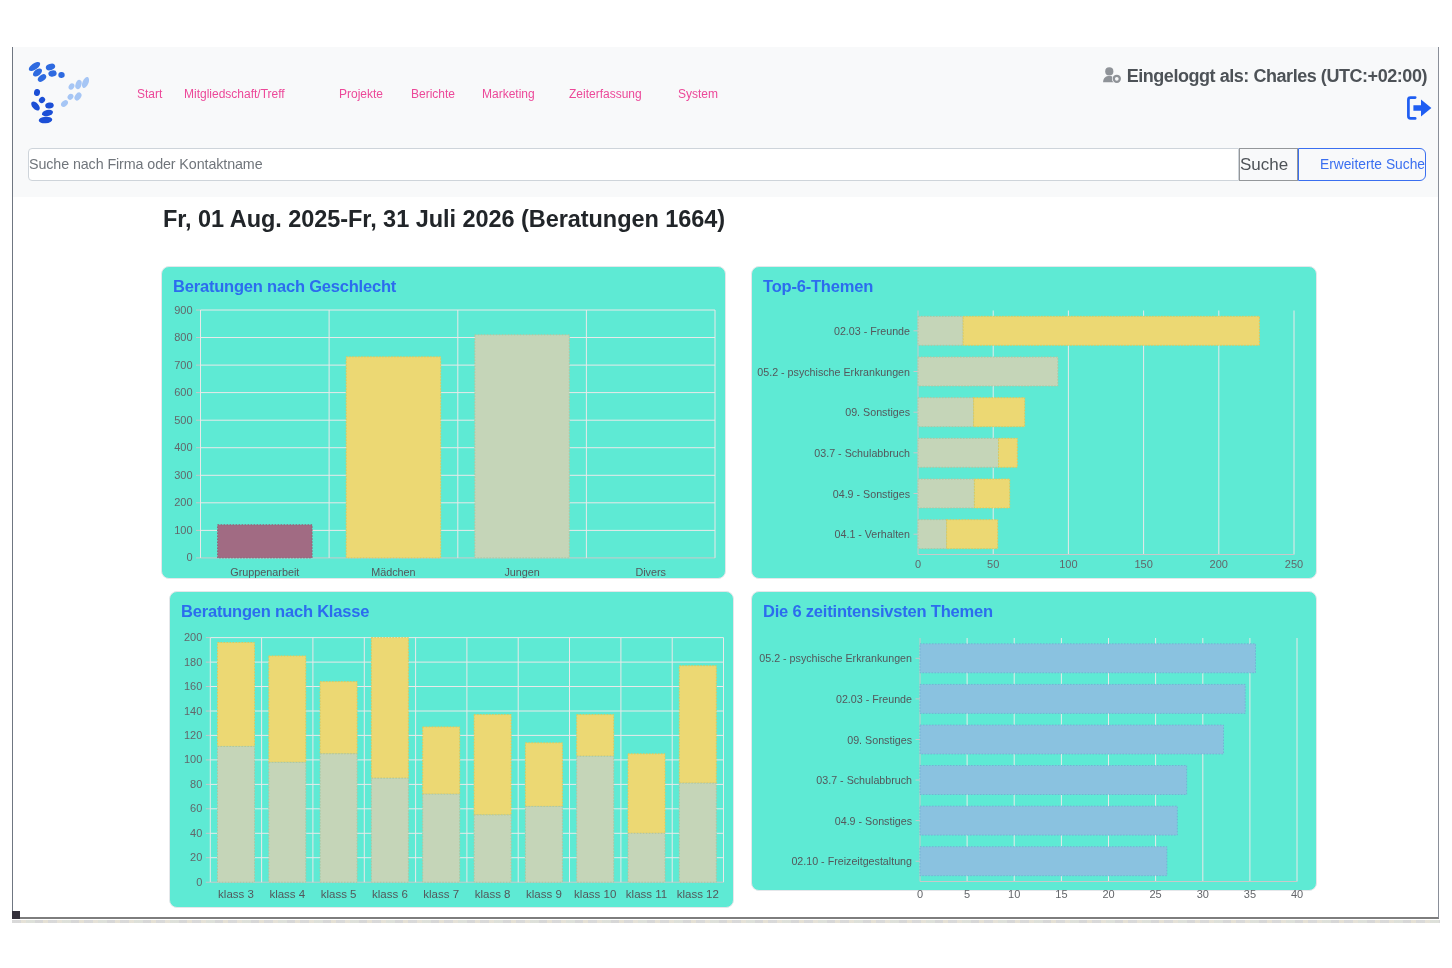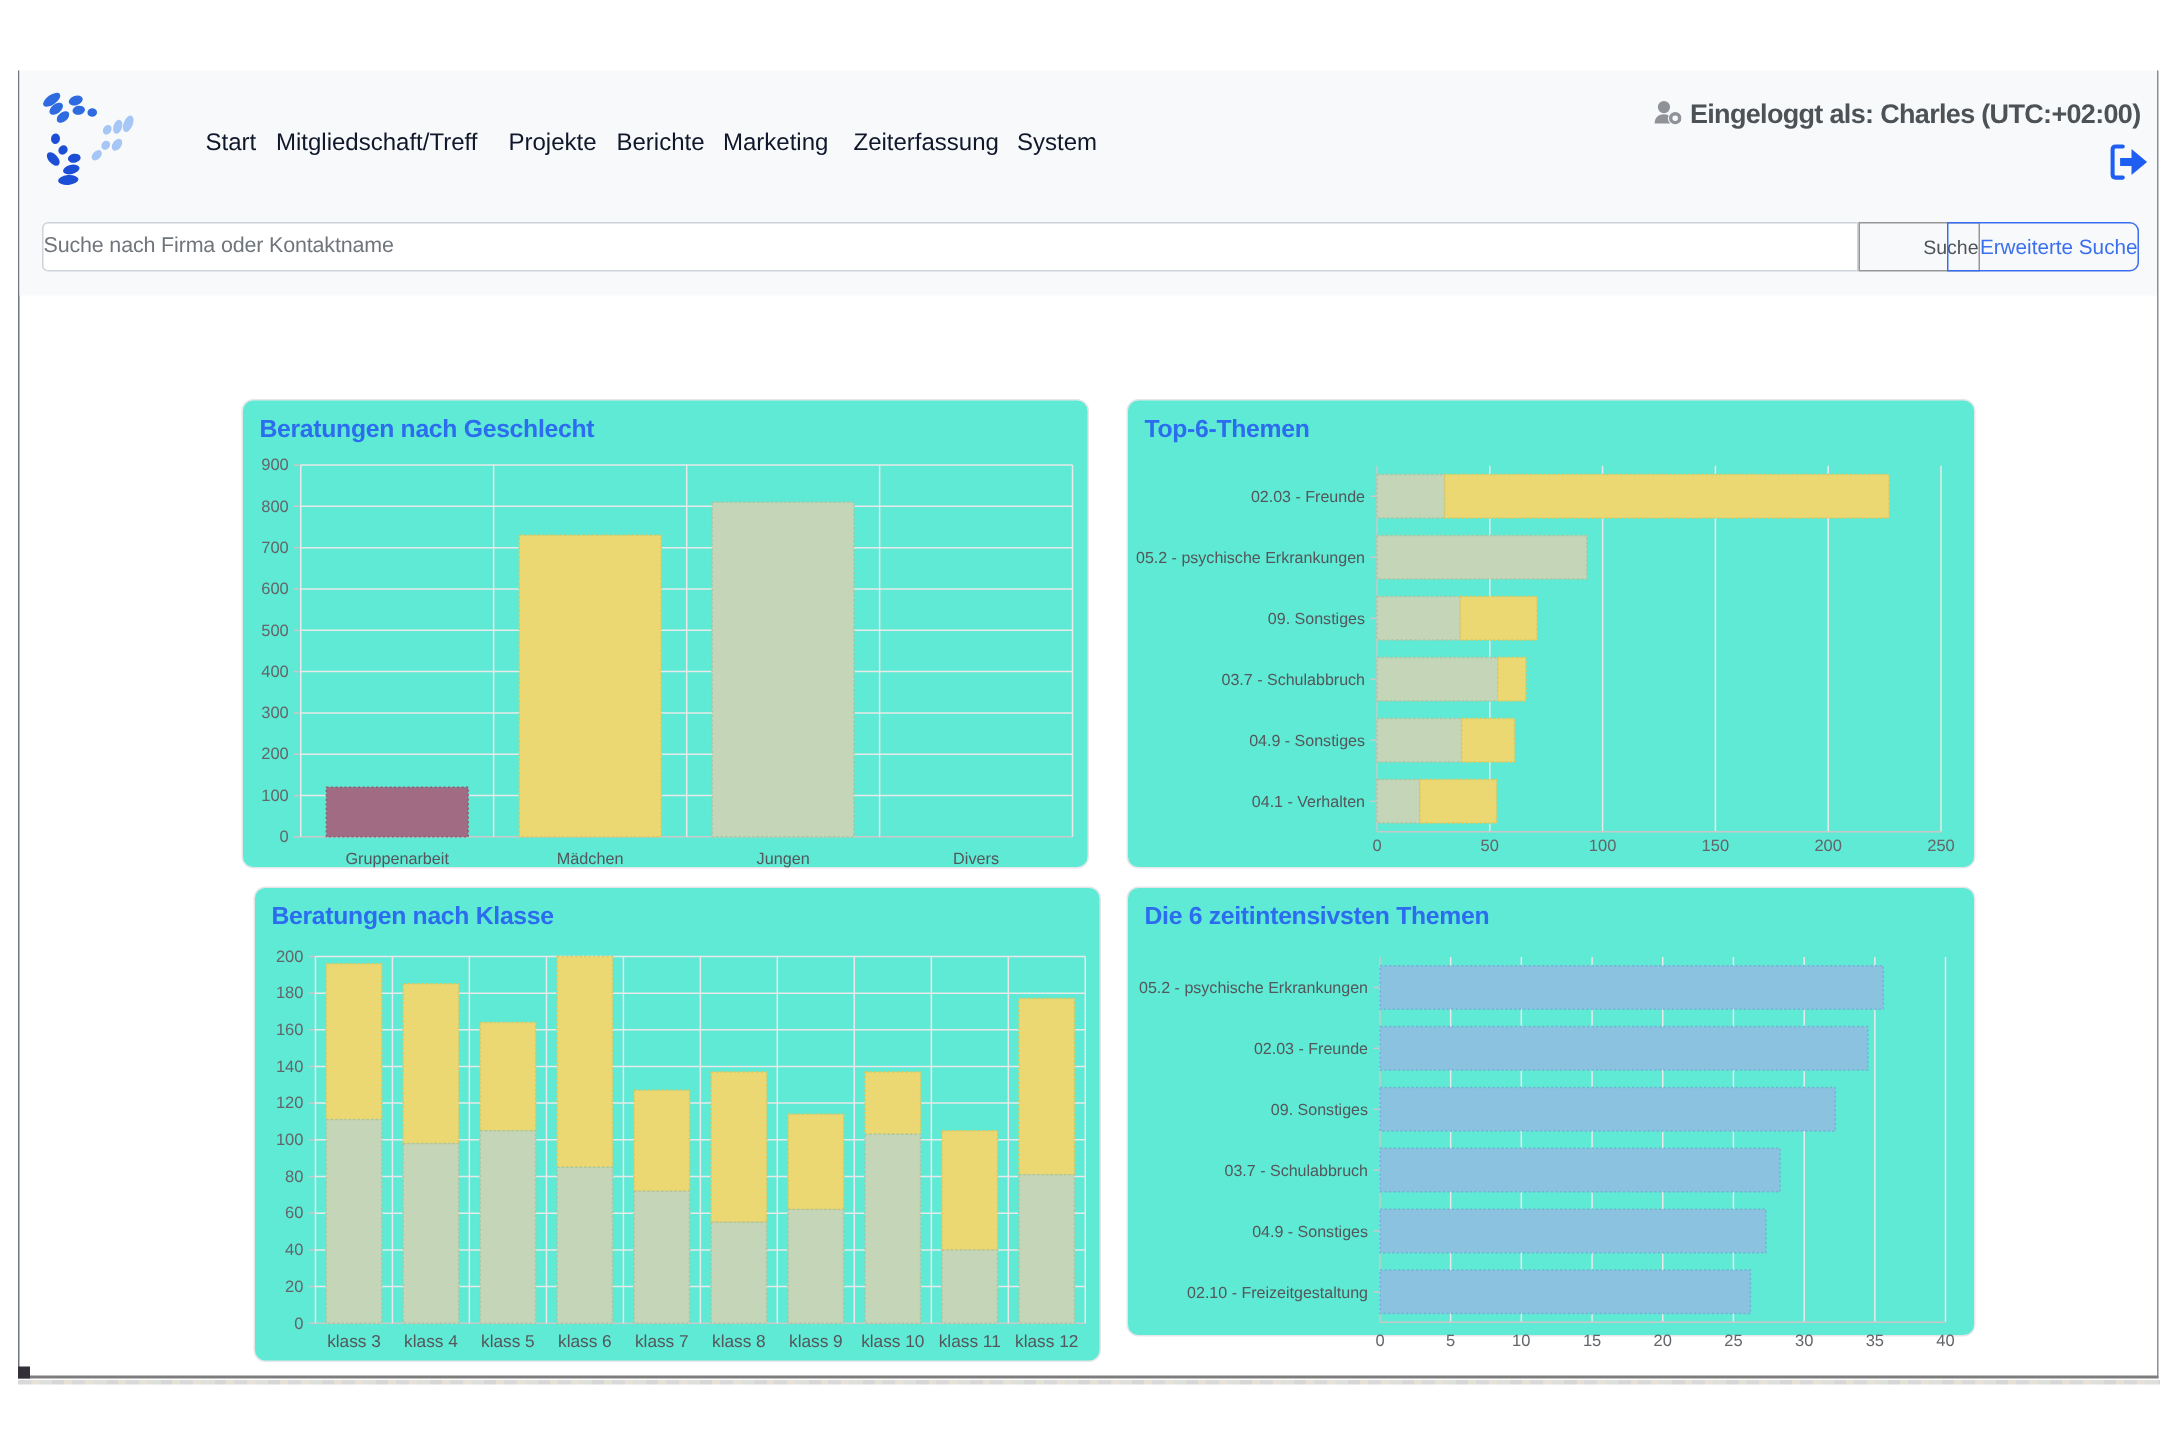--- a/index.html
+++ b/index.html
@@ -6,7 +6,7 @@
 .abs{position:absolute}
 #frame{position:absolute;left:12px;top:47px;width:1427px;height:872px;border-left:1px solid #6f7681;border-right:1px solid #8a8f99;border-bottom:2px solid #7d7d7d;background:#fff}
 #hdr{position:absolute;left:0;top:0;width:100%;height:150px;background:#f8f9fa}
-.nav{position:absolute;top:40px;font-size:16px;color:#0f172a;white-space:nowrap}
+.nav{position:absolute;top:40px;font-size:12px;color:#ec4899;white-space:nowrap}
 .usr{position:absolute;top:19px;right:11px;font-size:18px;letter-spacing:-0.45px;font-weight:bold;color:#4d5257;white-space:nowrap}
 .inp{position:absolute;left:15px;top:101px;width:1211px;height:33px;background:#fff;border:1px solid #ced4da;border-radius:4px 0 0 4px;font-size:14.3px;letter-spacing:-0.1px;color:#70757b;line-height:31px;}
 .btn1{position:absolute;left:1226px;top:101px;width:81px;height:33px;border:1px solid #94979a;border-radius:0;font-size:13px;color:#4d5257;text-align:right;line-height:31px}

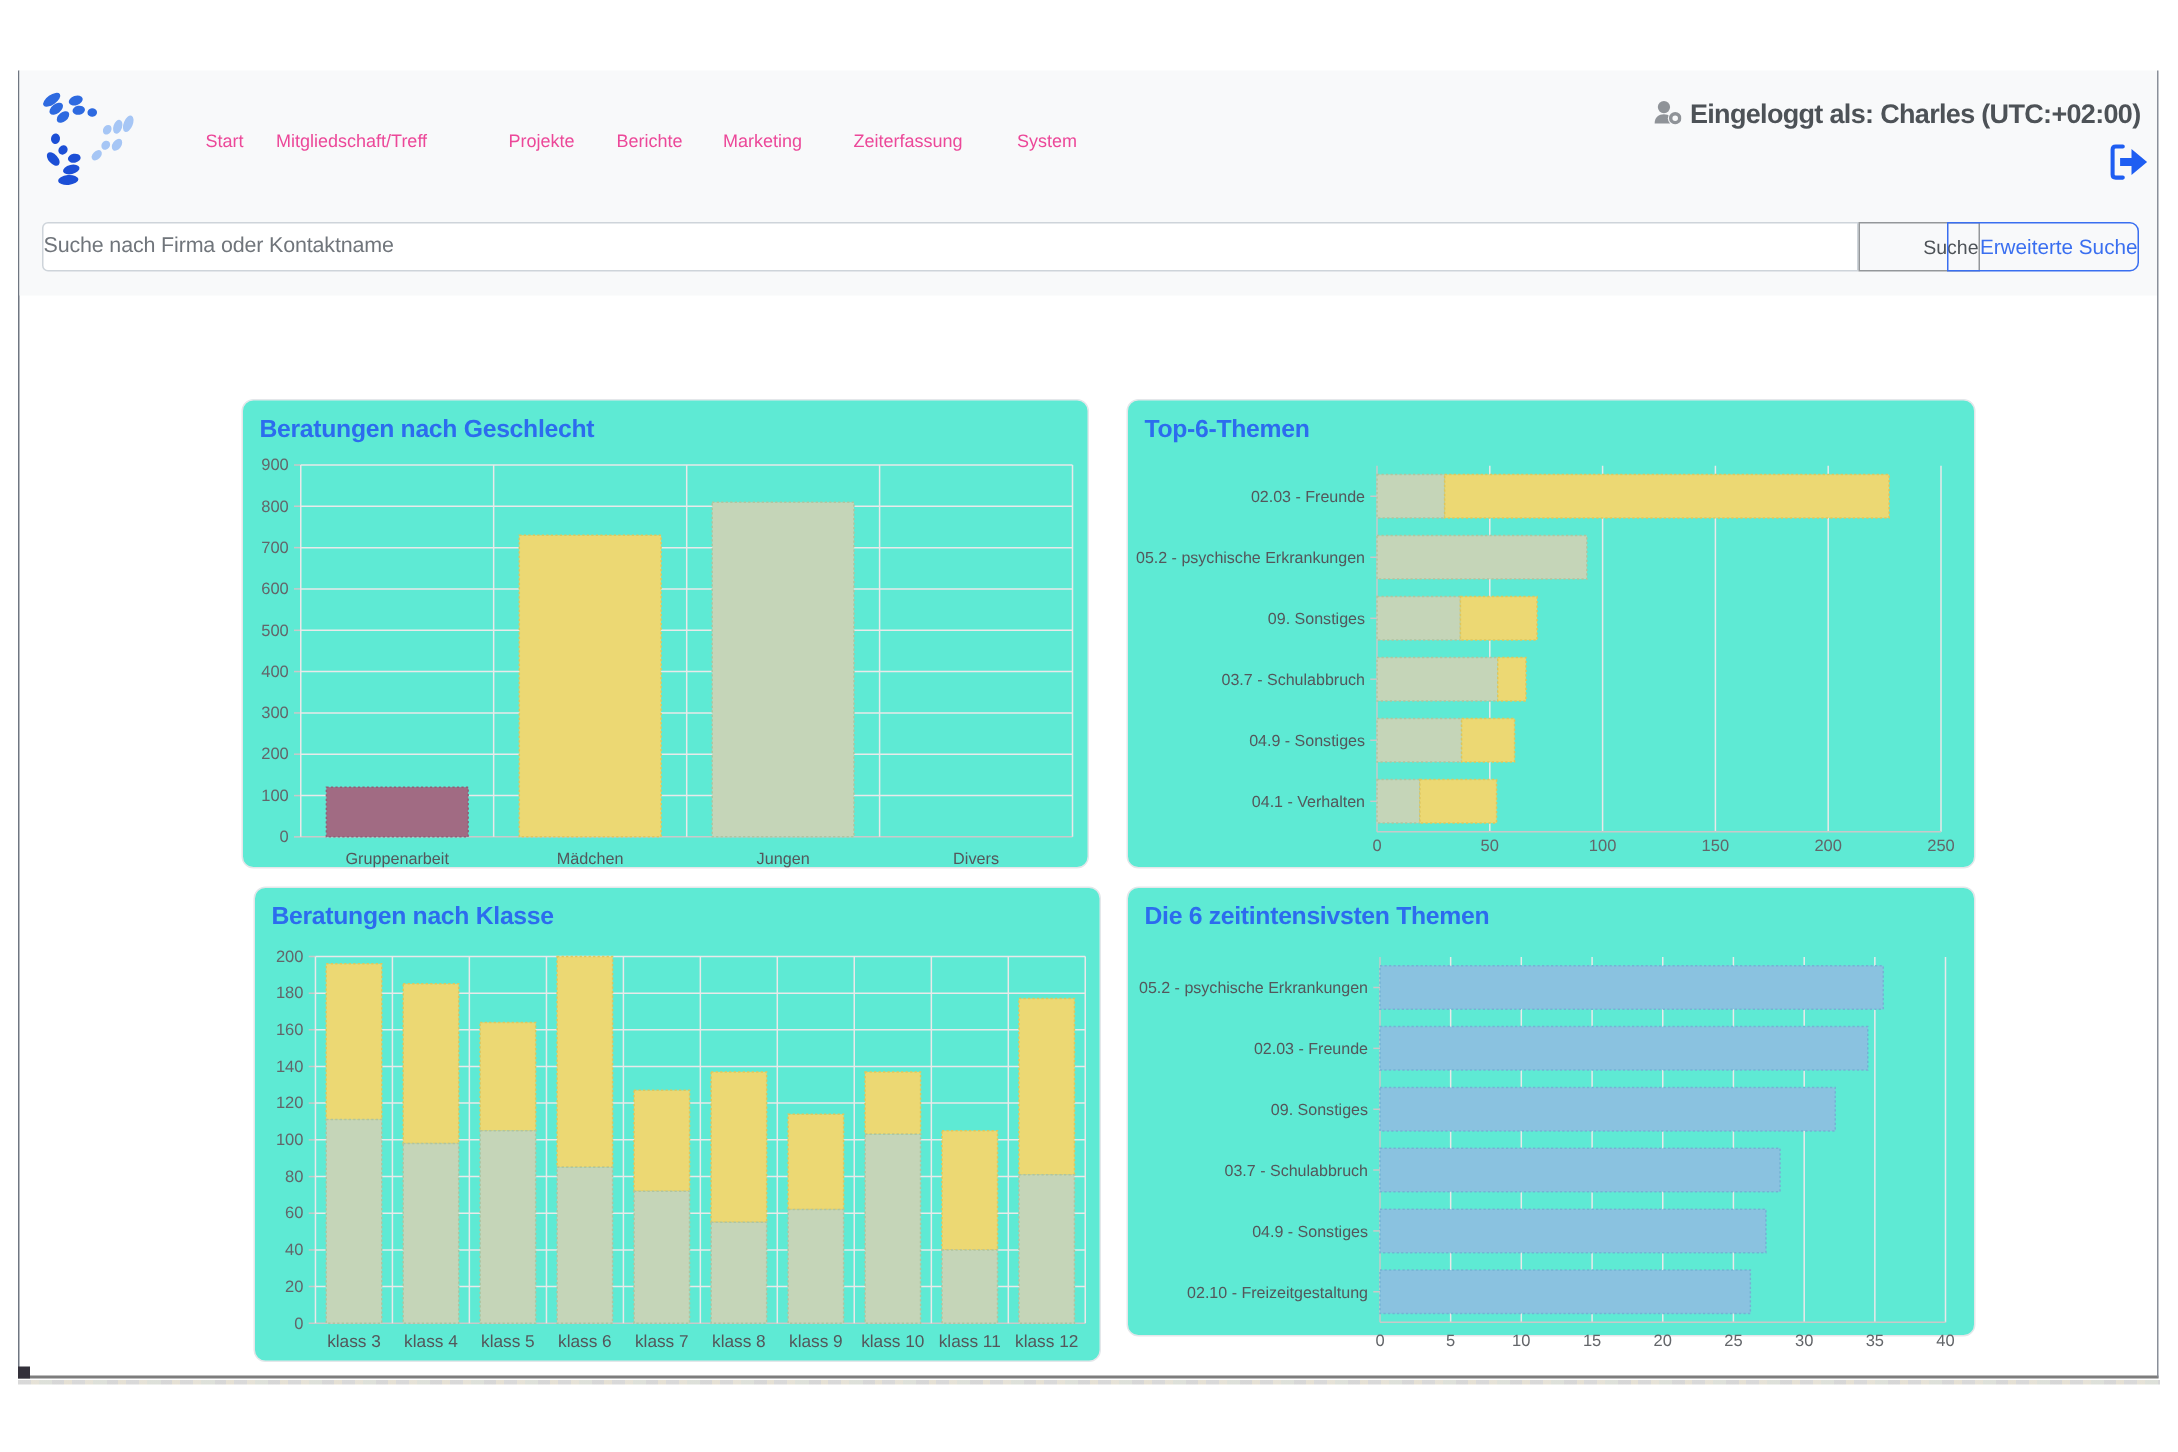--- a/index.html
+++ b/index.html
@@ -9,7 +9,7 @@
 .nav{position:absolute;top:40px;font-size:12px;color:#ec4899;white-space:nowrap}
 .usr{position:absolute;top:19px;right:11px;font-size:18px;letter-spacing:-0.45px;font-weight:bold;color:#4d5257;white-space:nowrap}
 .inp{position:absolute;left:15px;top:101px;width:1211px;height:33px;background:#fff;border:1px solid #ced4da;border-radius:4px 0 0 4px;font-size:14.3px;letter-spacing:-0.1px;color:#70757b;line-height:31px;}
-.btn1{position:absolute;left:1226px;top:101px;width:81px;height:33px;border:1px solid #94979a;border-radius:0;font-size:13px;color:#4d5257;text-align:right;line-height:31px}
+.btn1{position:absolute;left:1226px;top:101px;width:59px;height:33px;border:1px solid #94979a;border-radius:0;font-size:17px;color:#4d5257;text-align:left;line-height:31px}
 .btn2{position:absolute;left:1285px;top:101px;width:128px;height:33px;border:1px solid #3a6ff0;border-radius:0 6px 6px 0;font-size:13.8px;color:#3a6ff0;text-align:right;line-height:31px}
 h1{position:absolute;left:150px;top:159px;font-size:23.5px;font-weight:bold;color:#212529;letter-spacing:-0.05px}
 .sel{position:absolute;left:1020px;top:156px;width:283px;height:49px;border:1px solid #ced4da;border-radius:10px;background:#fff}

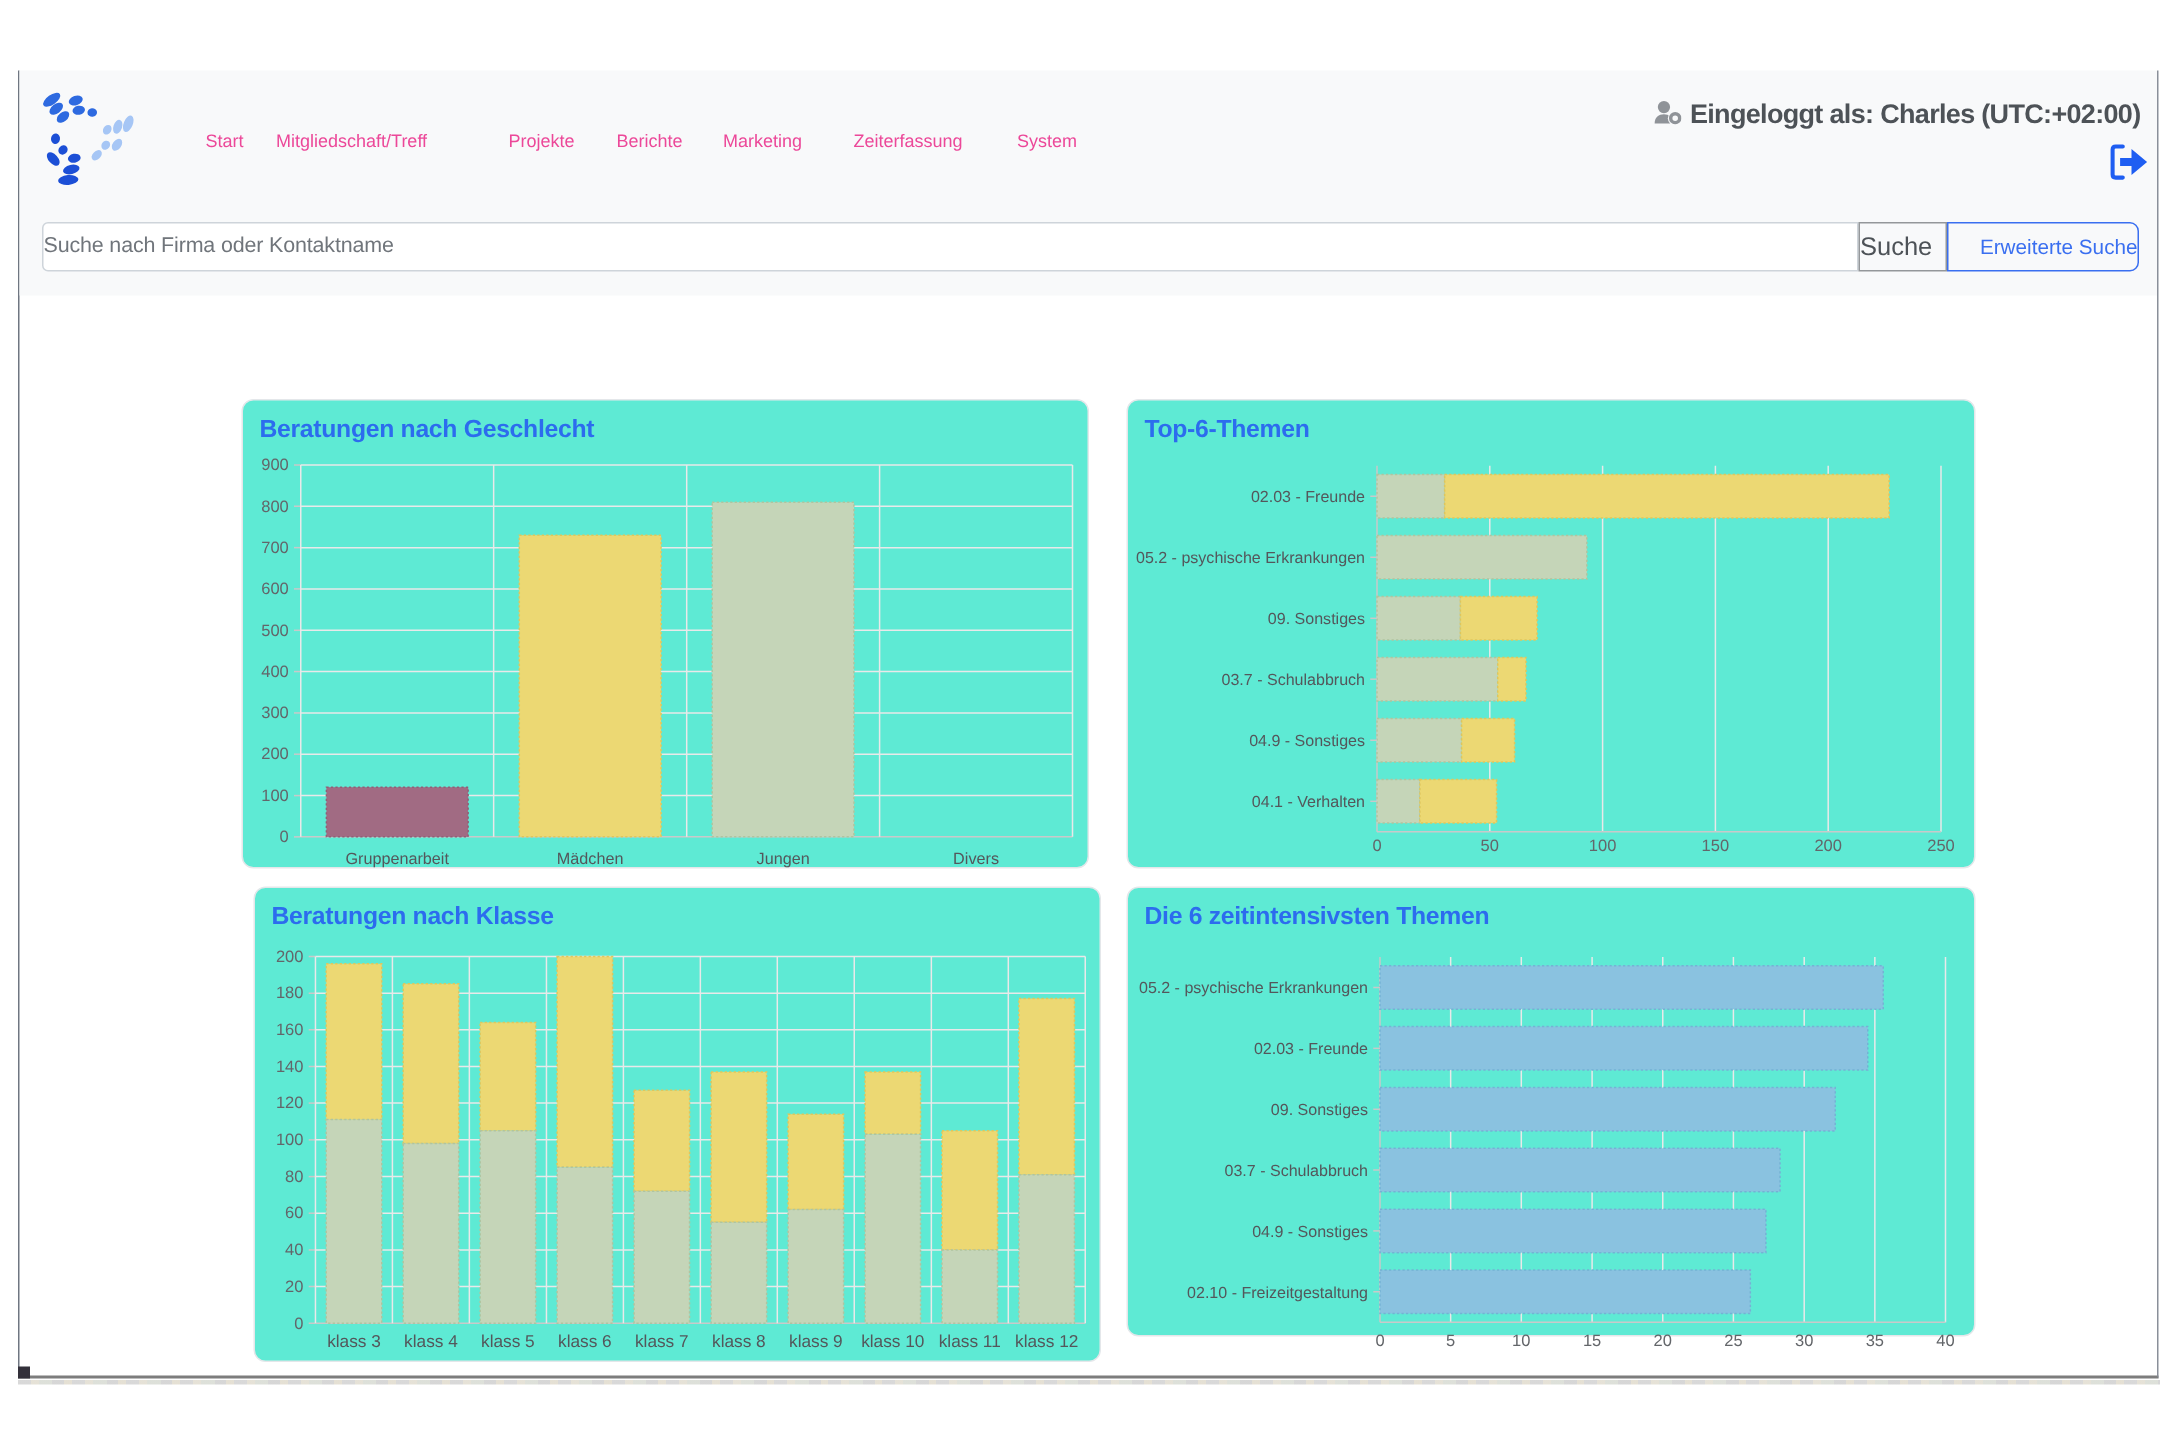--- a/index.html
+++ b/index.html
@@ -64,6 +64,7 @@
   <div class="inp">Suche nach Firma oder Kontaktname</div>
   <div class="btn1">Suche</div>
   <div class="btn2">Erweiterte Suche</div>
+  <h1>Fr, 01 Aug. 2025-Fr, 31 Juli 2026 (Beratungen 1664)</h1>
   <div class="panel" style="left:148px;top:219px;width:565px;height:313px">
       <div class="pt">Beratungen nach Geschlecht</div>
       <svg width="565" height="313" viewBox="0 0 565 313" style="position:absolute;left:0;top:0">

